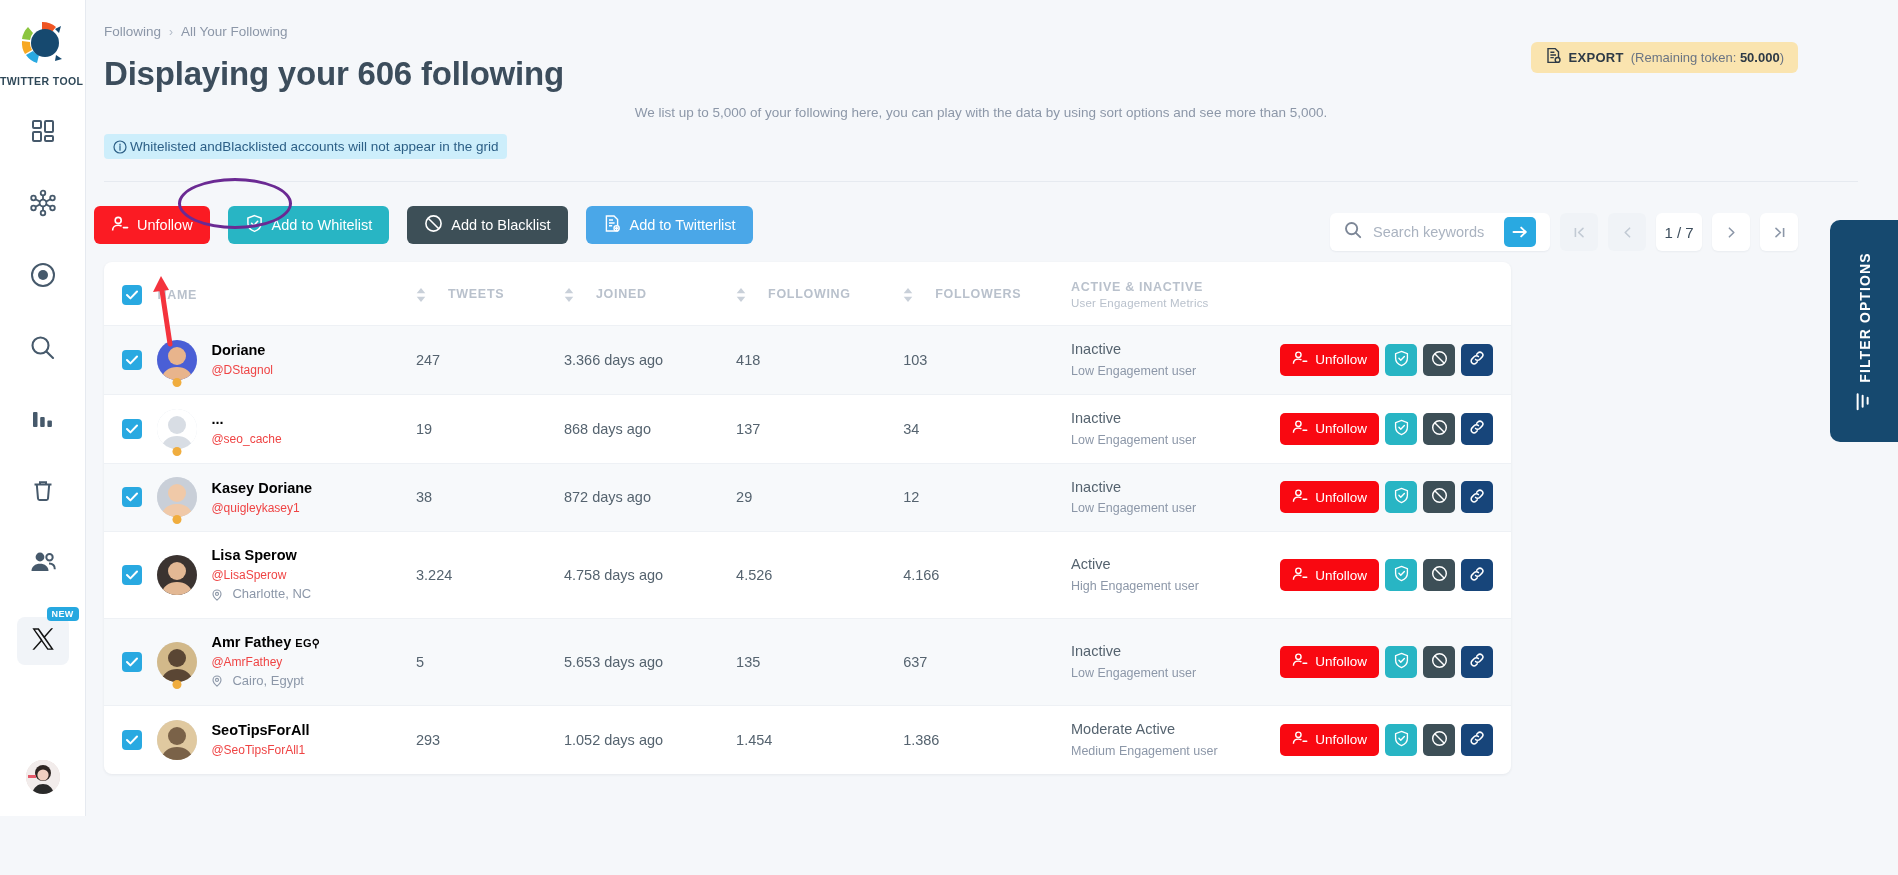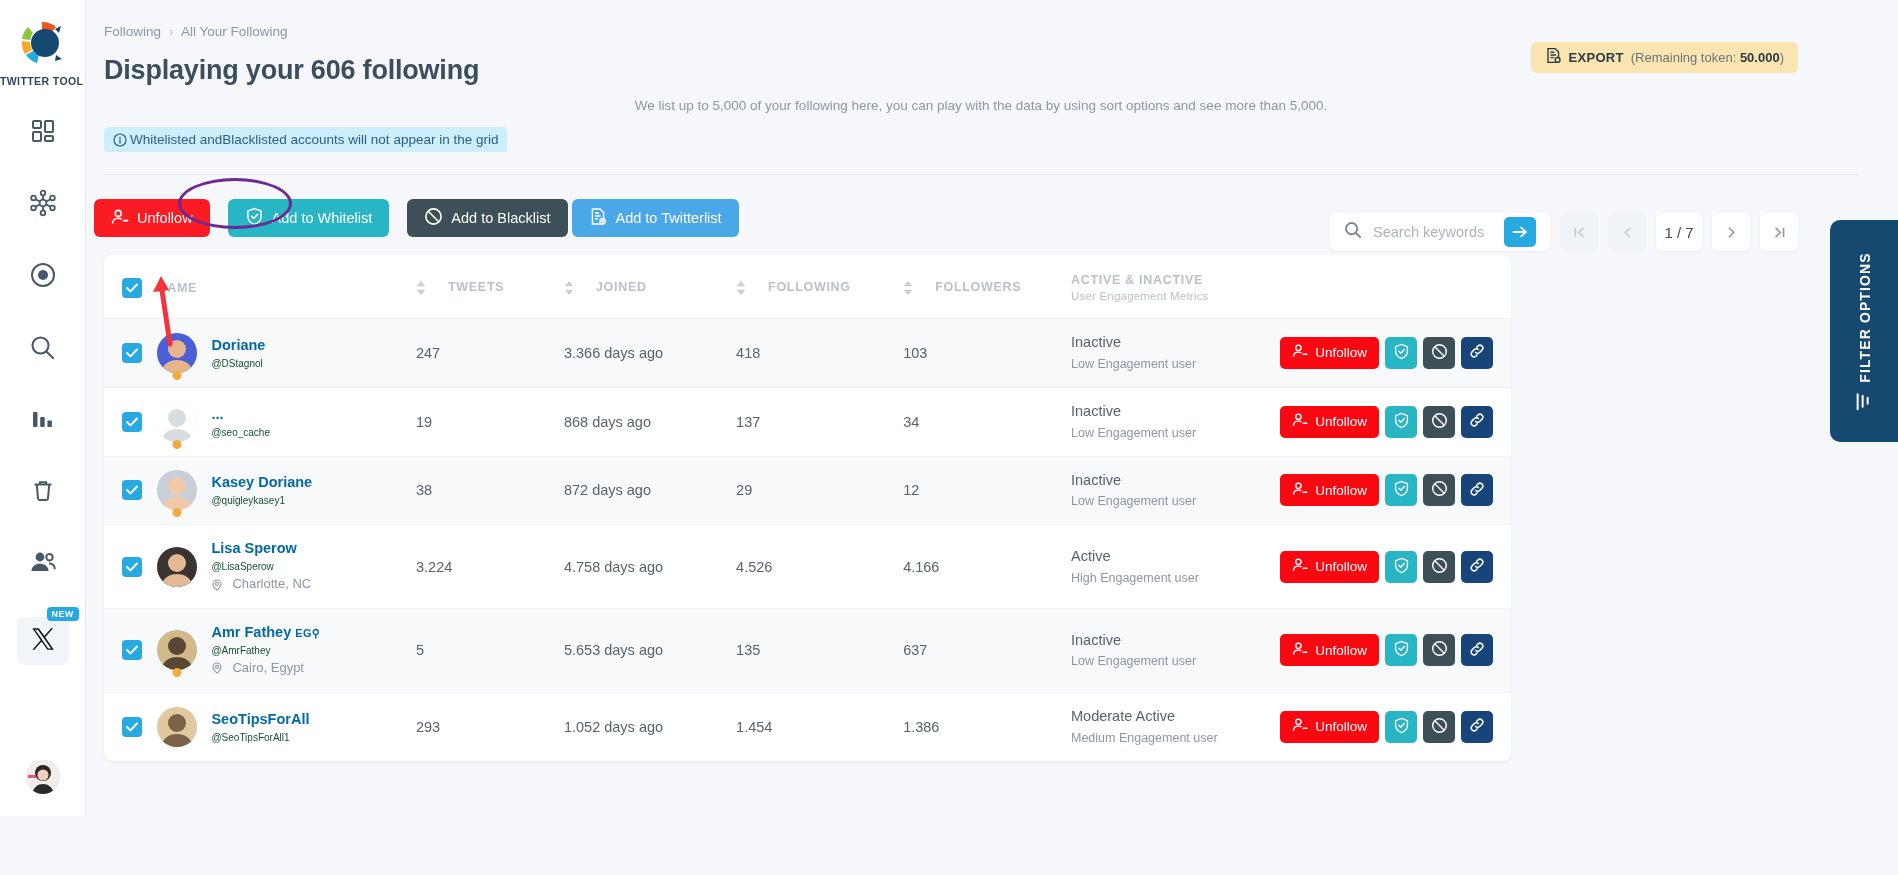--- a/index.html
+++ b/index.html
@@ -50,7 +50,7 @@
   .breadcrumb span { cursor: pointer; }
 
   .page-title {
-    font-size: 27px; font-weight: bold; color: #3c4d5c;
+    font-size: 33px; font-weight: bold; color: #3c4d5c;
     margin-top: 16px; letter-spacing: -.2px;
   }
   .page-sub { font-size: 13.5px; color: #8c97a8; margin-top: 12px; text-align: center; }

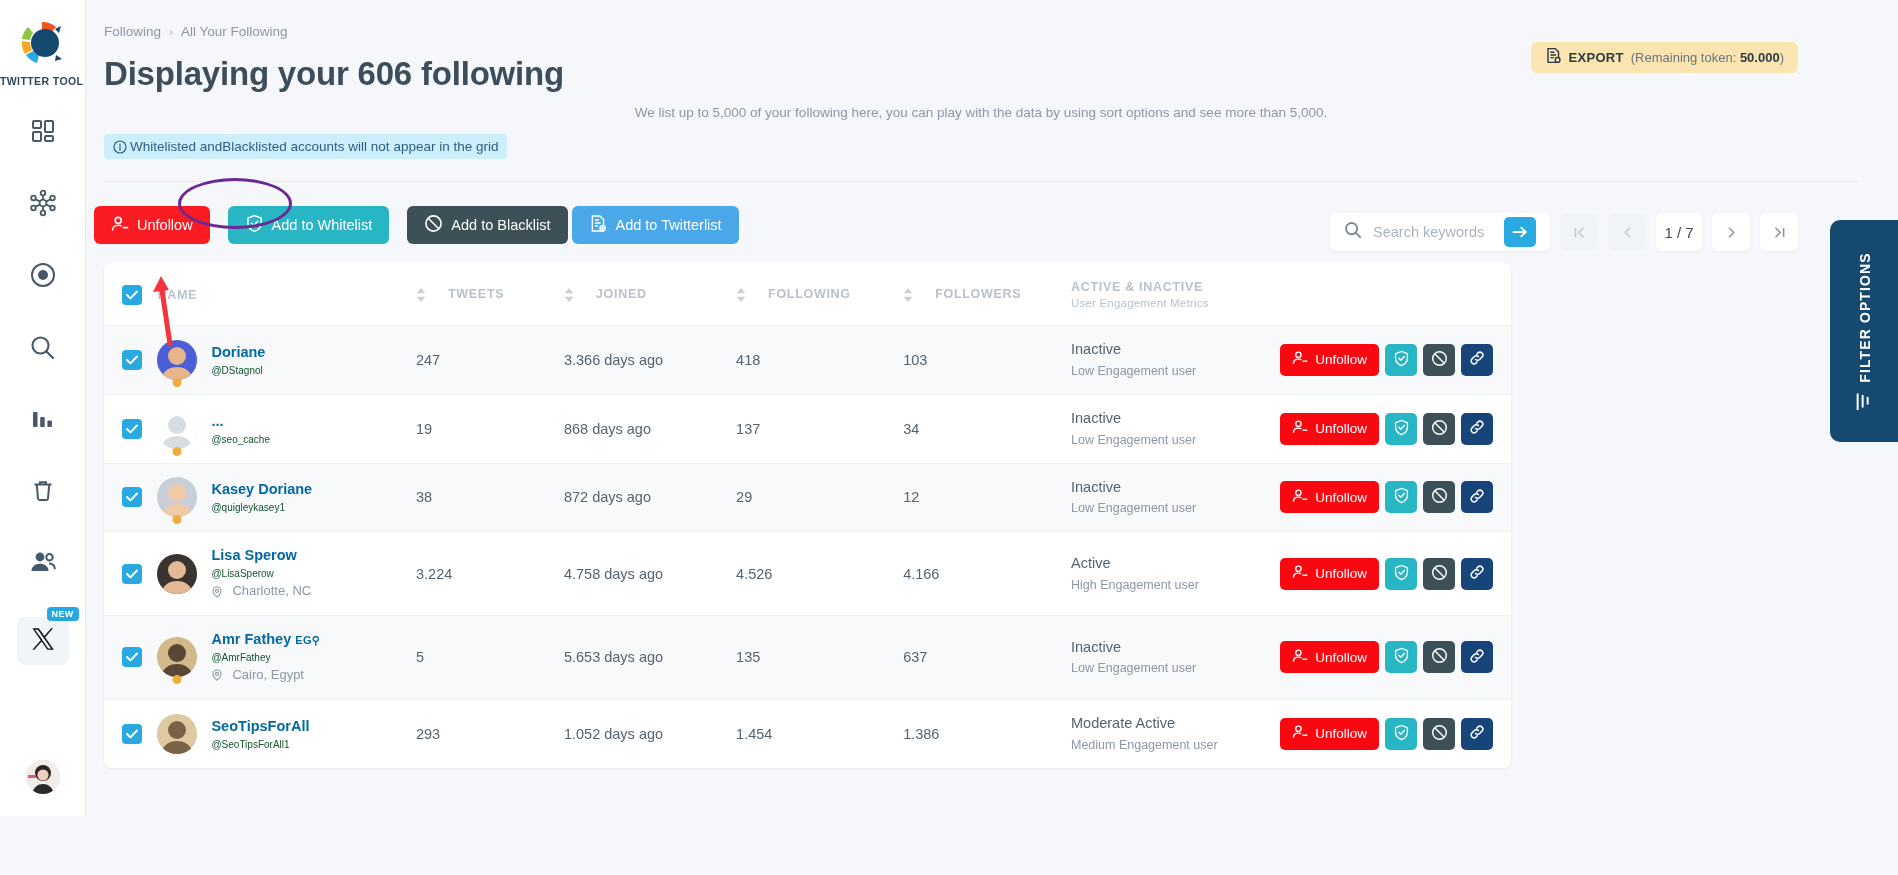--- a/index.html
+++ b/index.html
@@ -89,7 +89,7 @@
   .act-unfollow { background: #fb1b23; }
   .act-white { background: #28b5c4; margin-left: 18px; }
   .act-black { background: #3d4f57; margin-left: 18px; }
-  .act-twitter { background: #4aa7e8; margin-left: 4px; }
+  .act-twitter { background: #4aa7e8; margin-left: 18px; }
 
   
   .annot-ellipse {

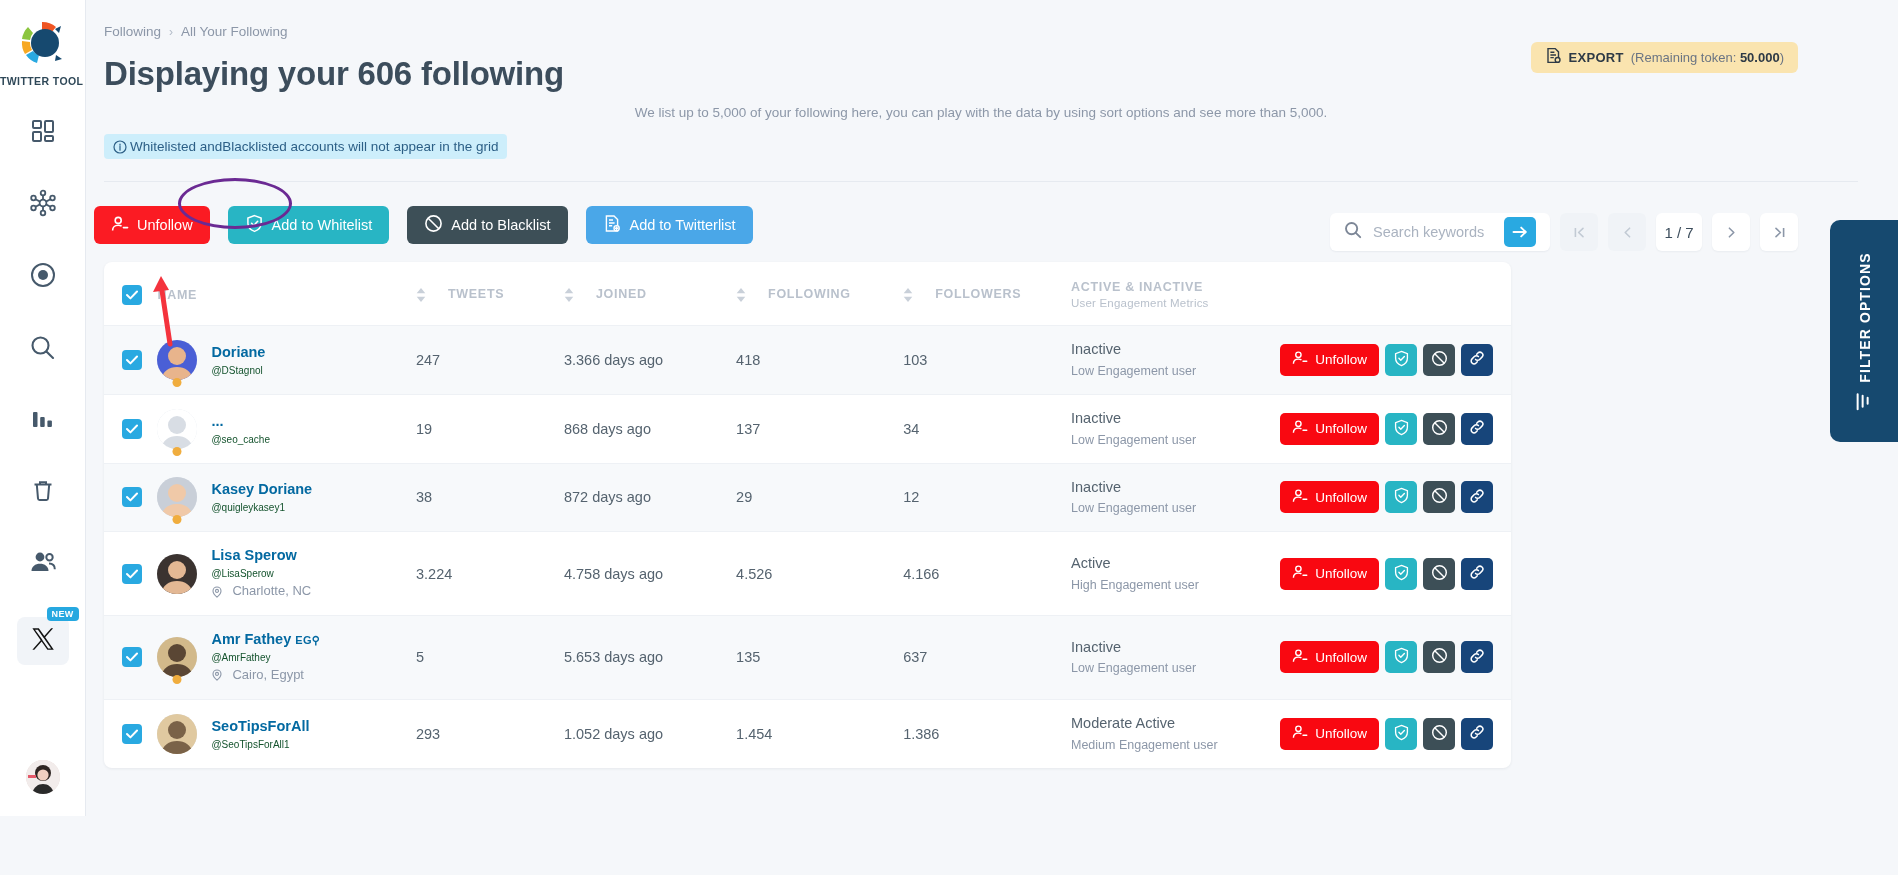--- a/index.html
+++ b/index.html
@@ -169,7 +169,7 @@
     position: absolute; bottom: -7px; left: 50%; transform: translateX(-50%);
     width: 9px; height: 9px; border-radius: 50%; background: #f0ad3e;
   }
-  .u-name { font-size: 14.5px; font-weight: bold; color: #0369a1; line-height: 1.45; }
+  .u-name { font-size: 14.5px; font-weight: bold; color: #000000; line-height: 1.45; }
   .u-flag { font-size: 11px; font-weight: bold; letter-spacing: .3px; }
   .u-handle { font-size: 10px; color: #14532d; line-height: 1.5; }
   .u-loc { font-size: 13px; color: #8c97a8; display: flex; align-items: center; gap: 9px; line-height: 1.6; }

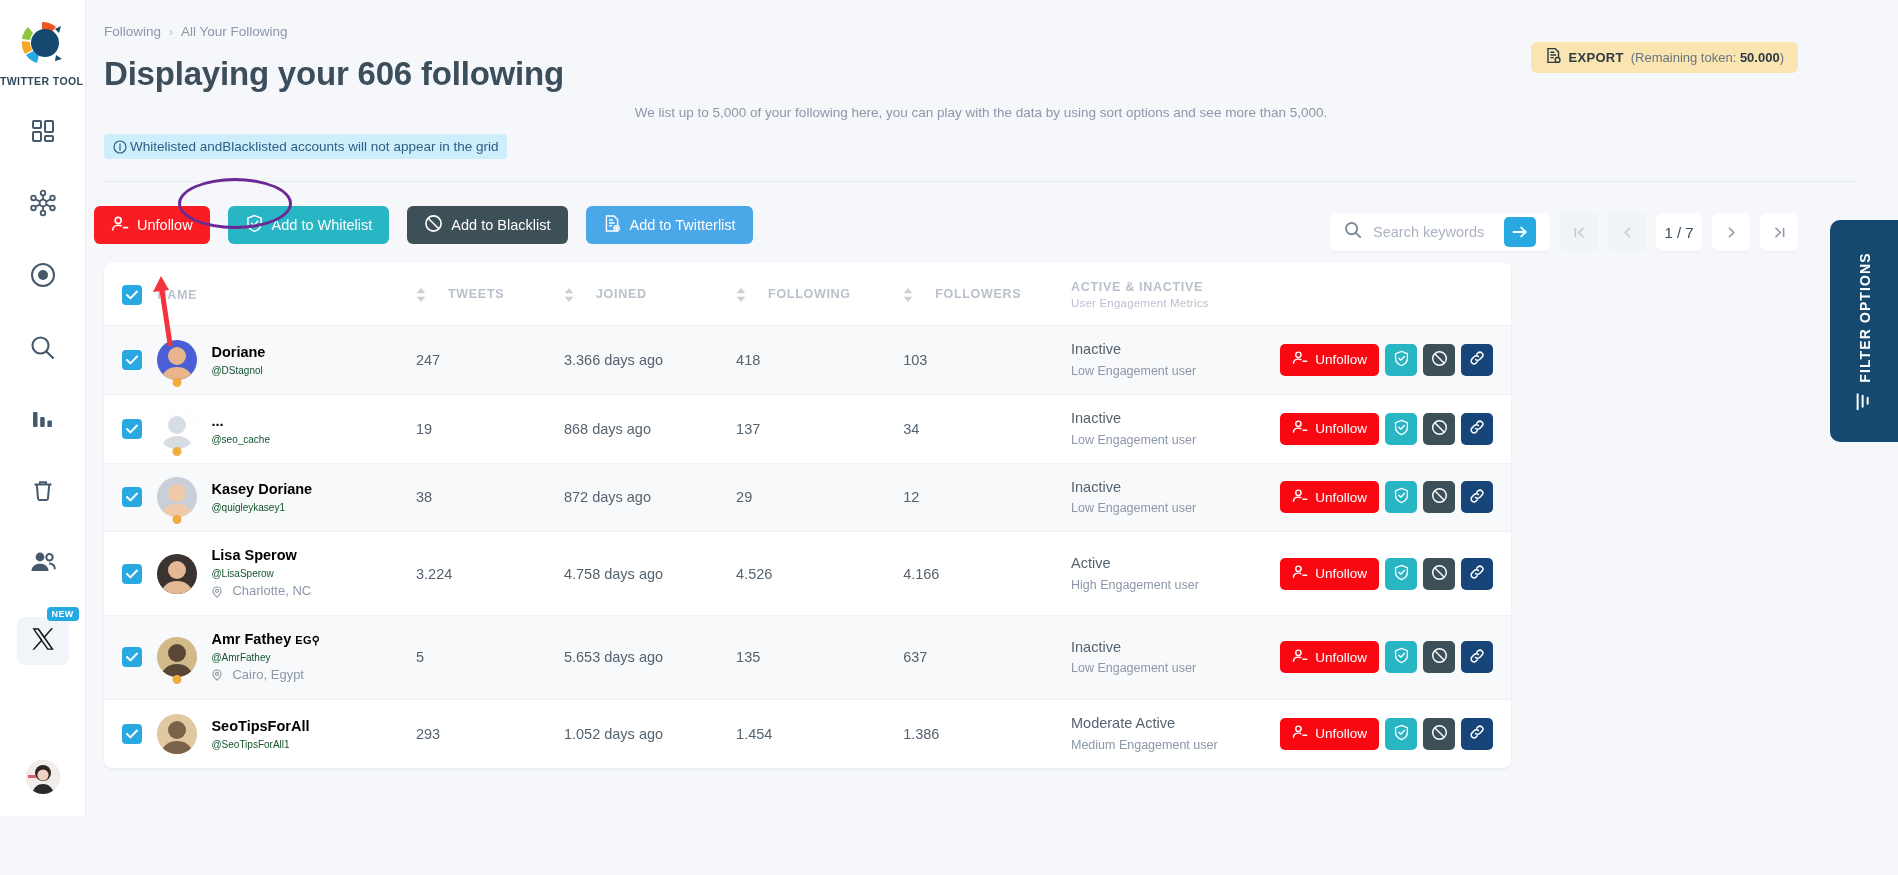--- a/index.html
+++ b/index.html
@@ -171,7 +171,7 @@
   }
   .u-name { font-size: 14.5px; font-weight: bold; color: #000000; line-height: 1.45; }
   .u-flag { font-size: 11px; font-weight: bold; letter-spacing: .3px; }
-  .u-handle { font-size: 10px; color: #14532d; line-height: 1.5; }
+  .u-handle { font-size: 12px; color: #ef4444; line-height: 1.5; }
   .u-loc { font-size: 13px; color: #8c97a8; display: flex; align-items: center; gap: 9px; line-height: 1.6; }
 
   .status-main { font-size: 14.5px; color: #55636f; line-height: 1.5; }

